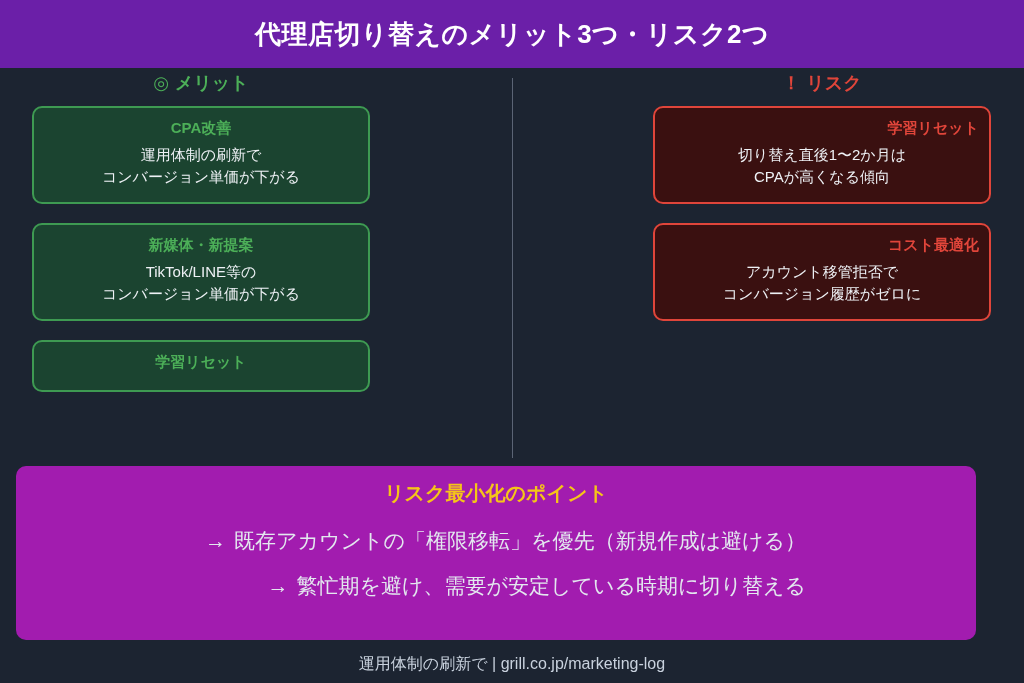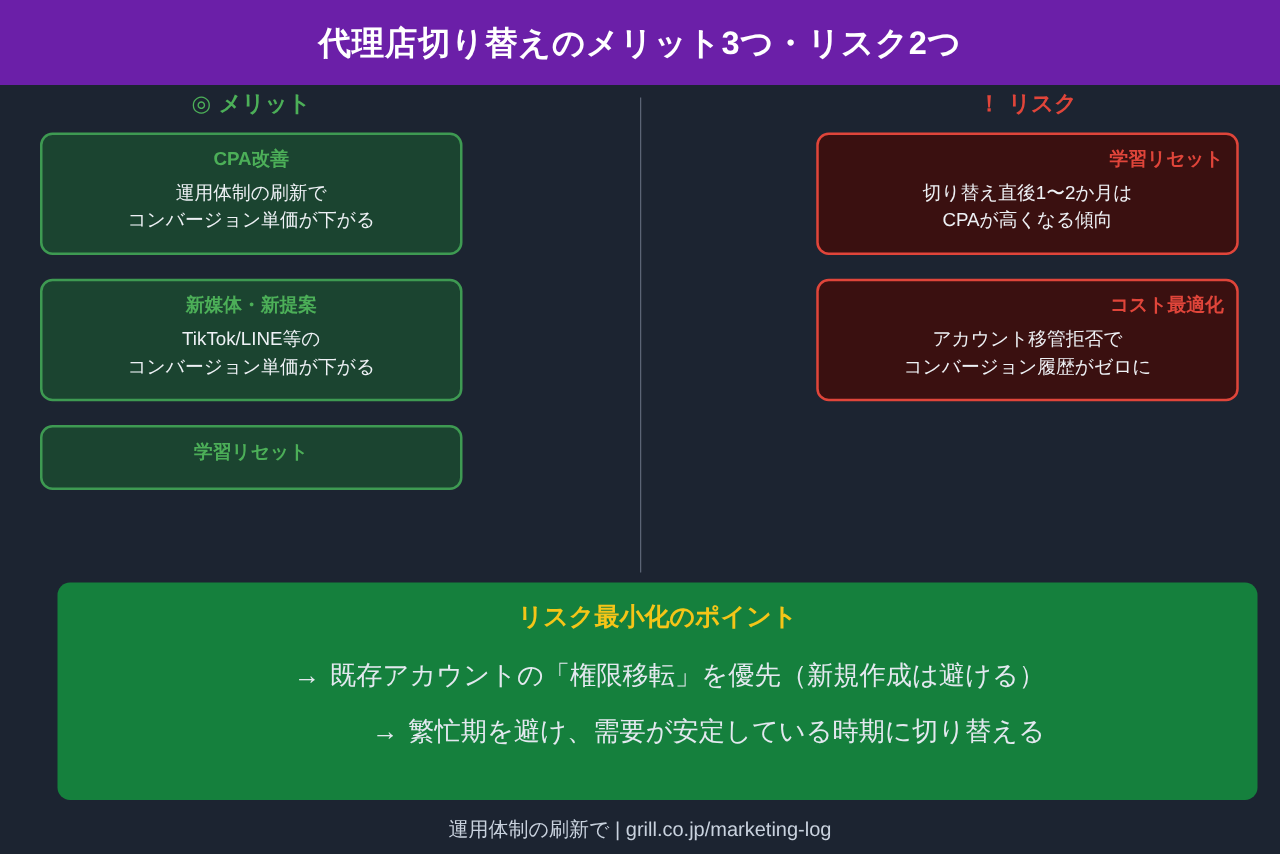--- a/index.html
+++ b/index.html
@@ -108,12 +108,12 @@
   
   .panel {
     position: absolute;
-    left: 46px;
+    left: 16px;
     top: 466px;
     width: 960px;
     height: 174px;
     box-sizing: border-box;
-    background: #15803d;
+    background: #a21caf;
     border-radius: 10px;
     padding: 14px 20px 0 20px;
   }

